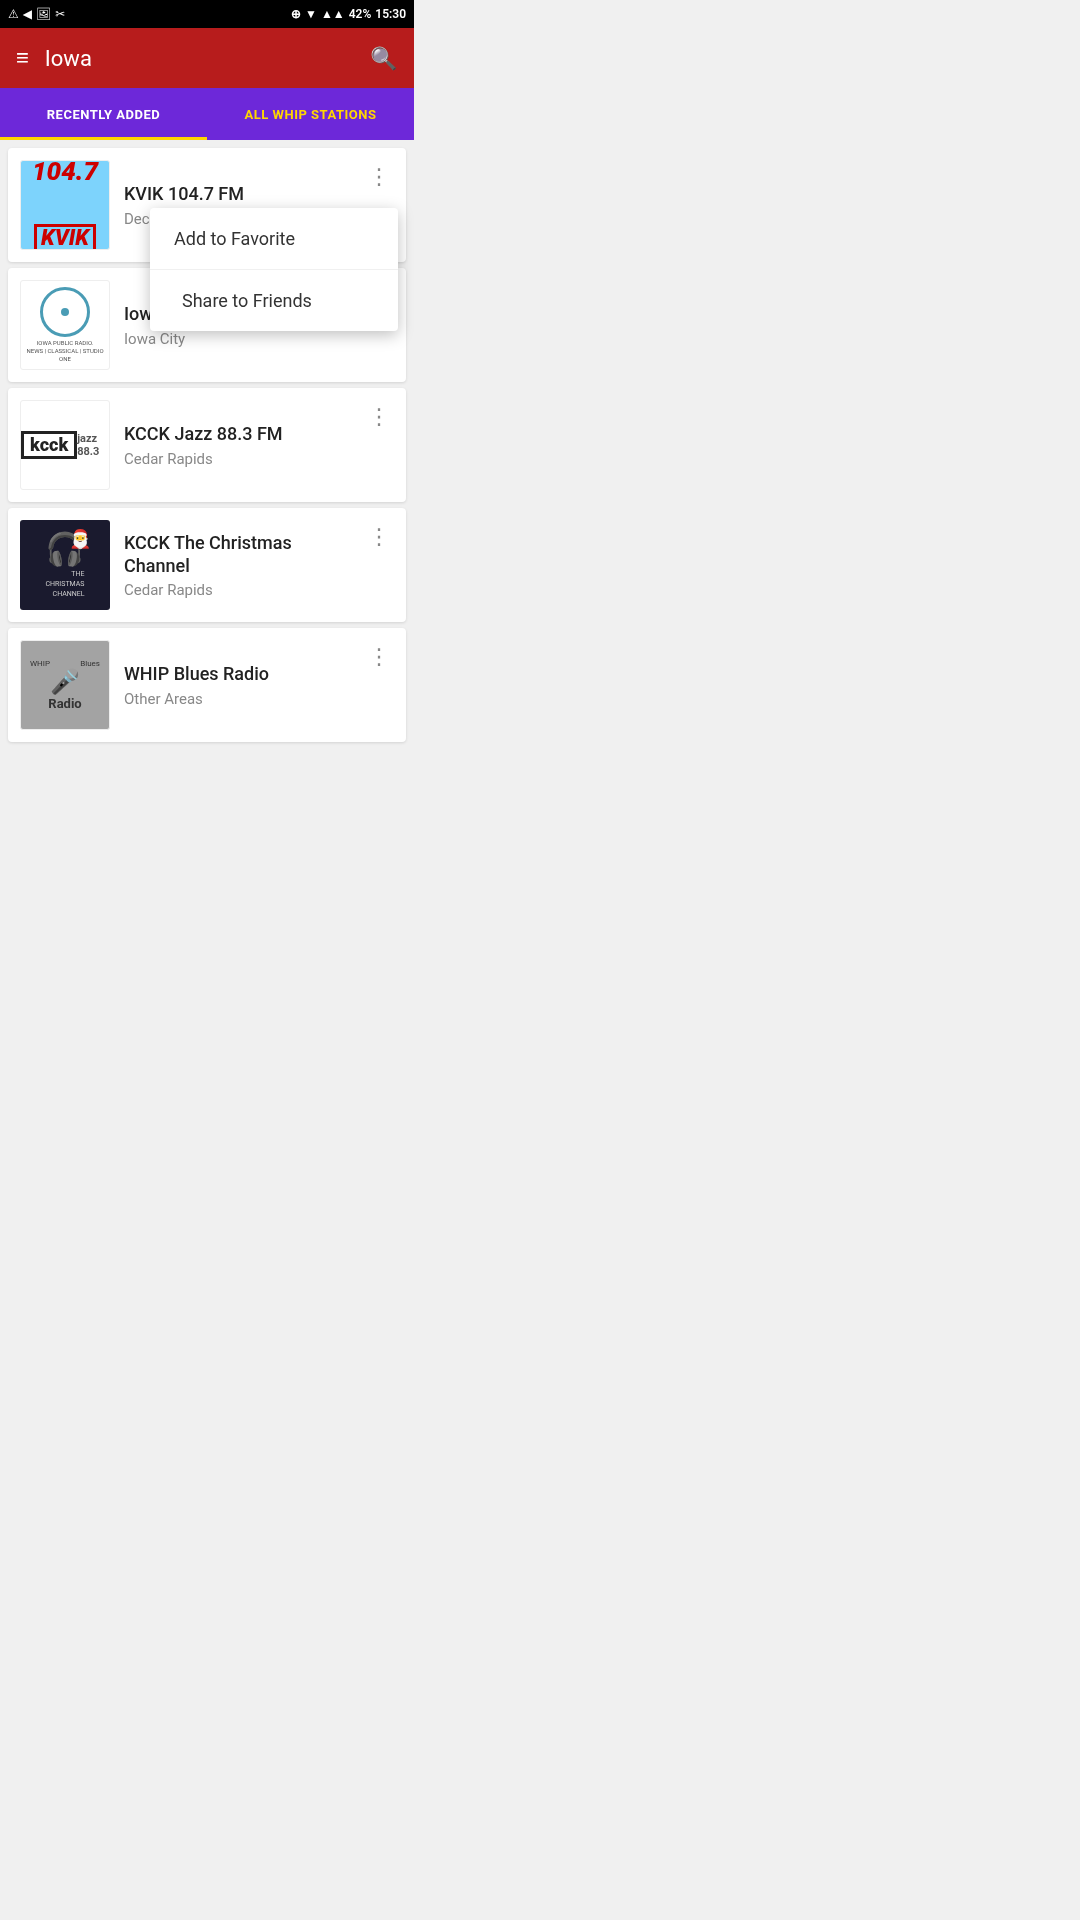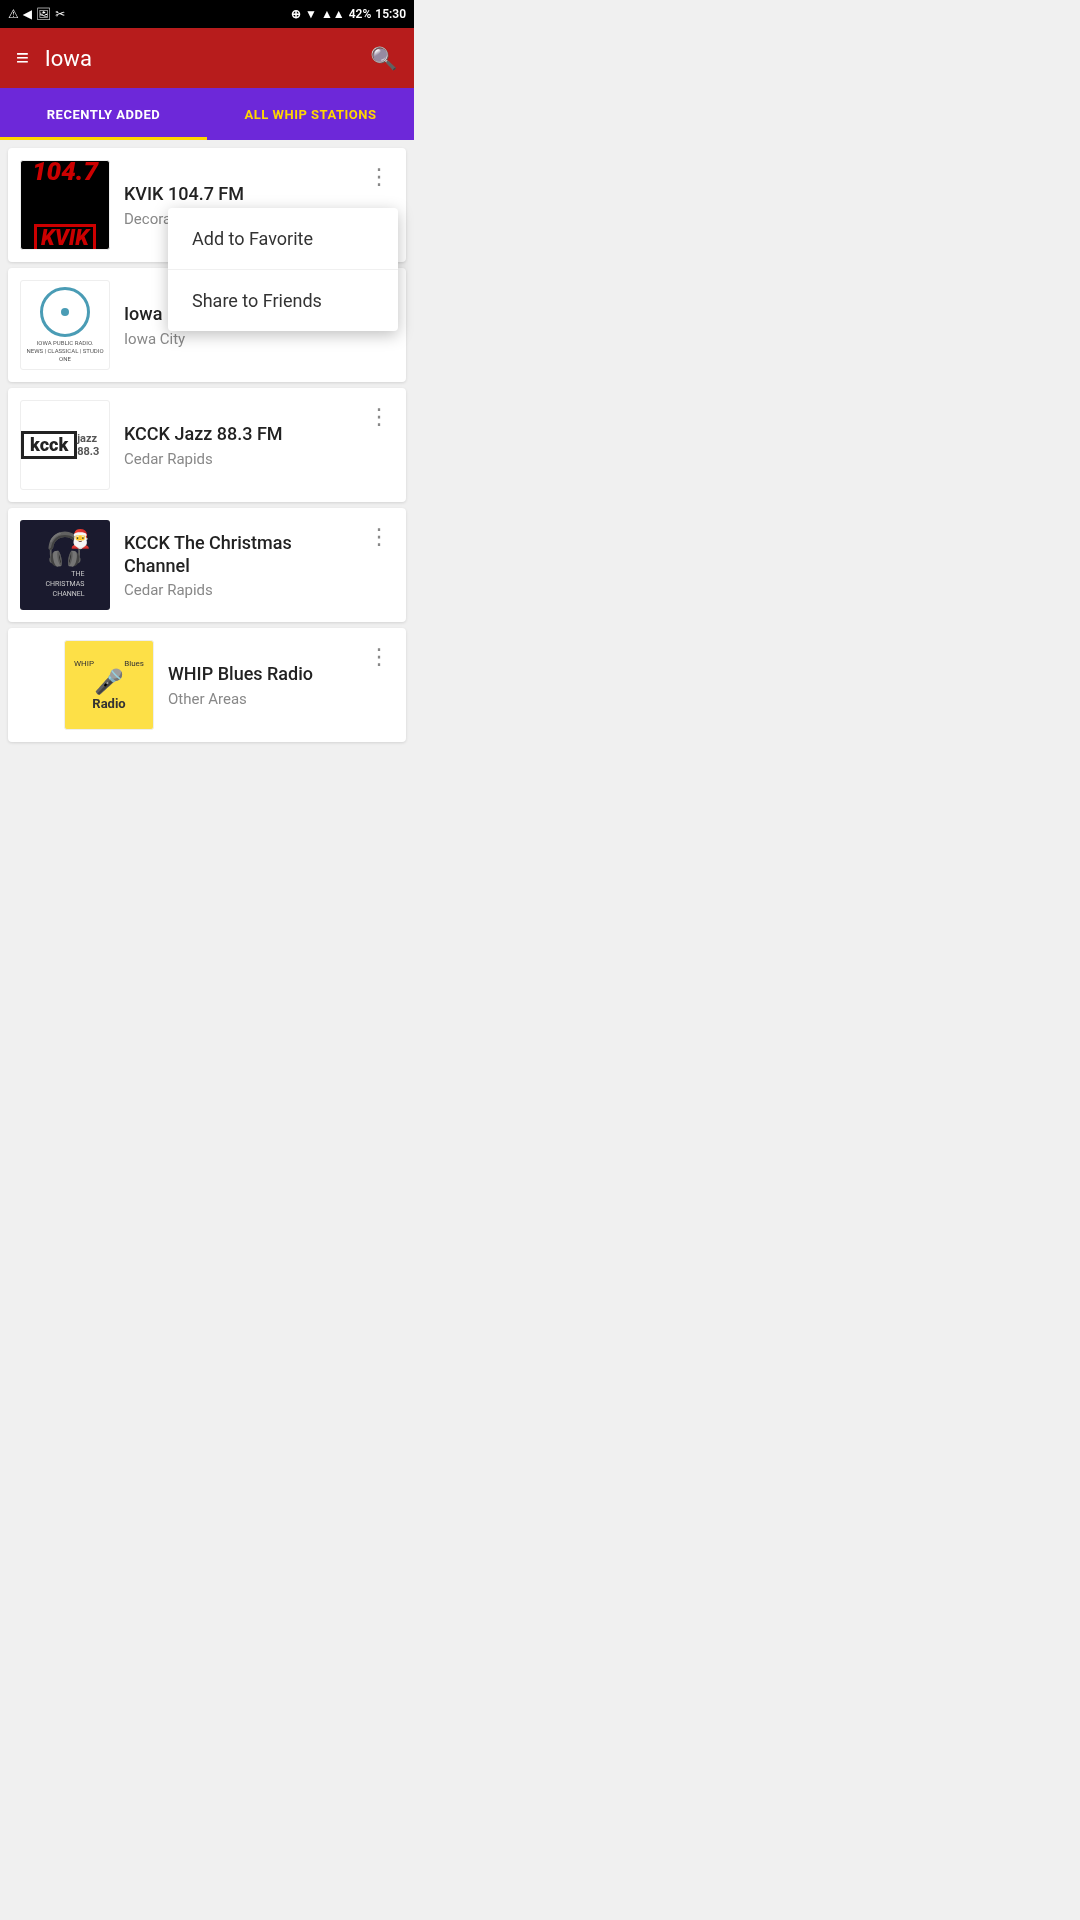--- a/index.html
+++ b/index.html
@@ -110,7 +110,7 @@
 
     
     .kvik-logo {
-      background: #000000;
+      background: #7dd3fc;
       flex-direction: column;
       border: 1px solid #eee;
     }

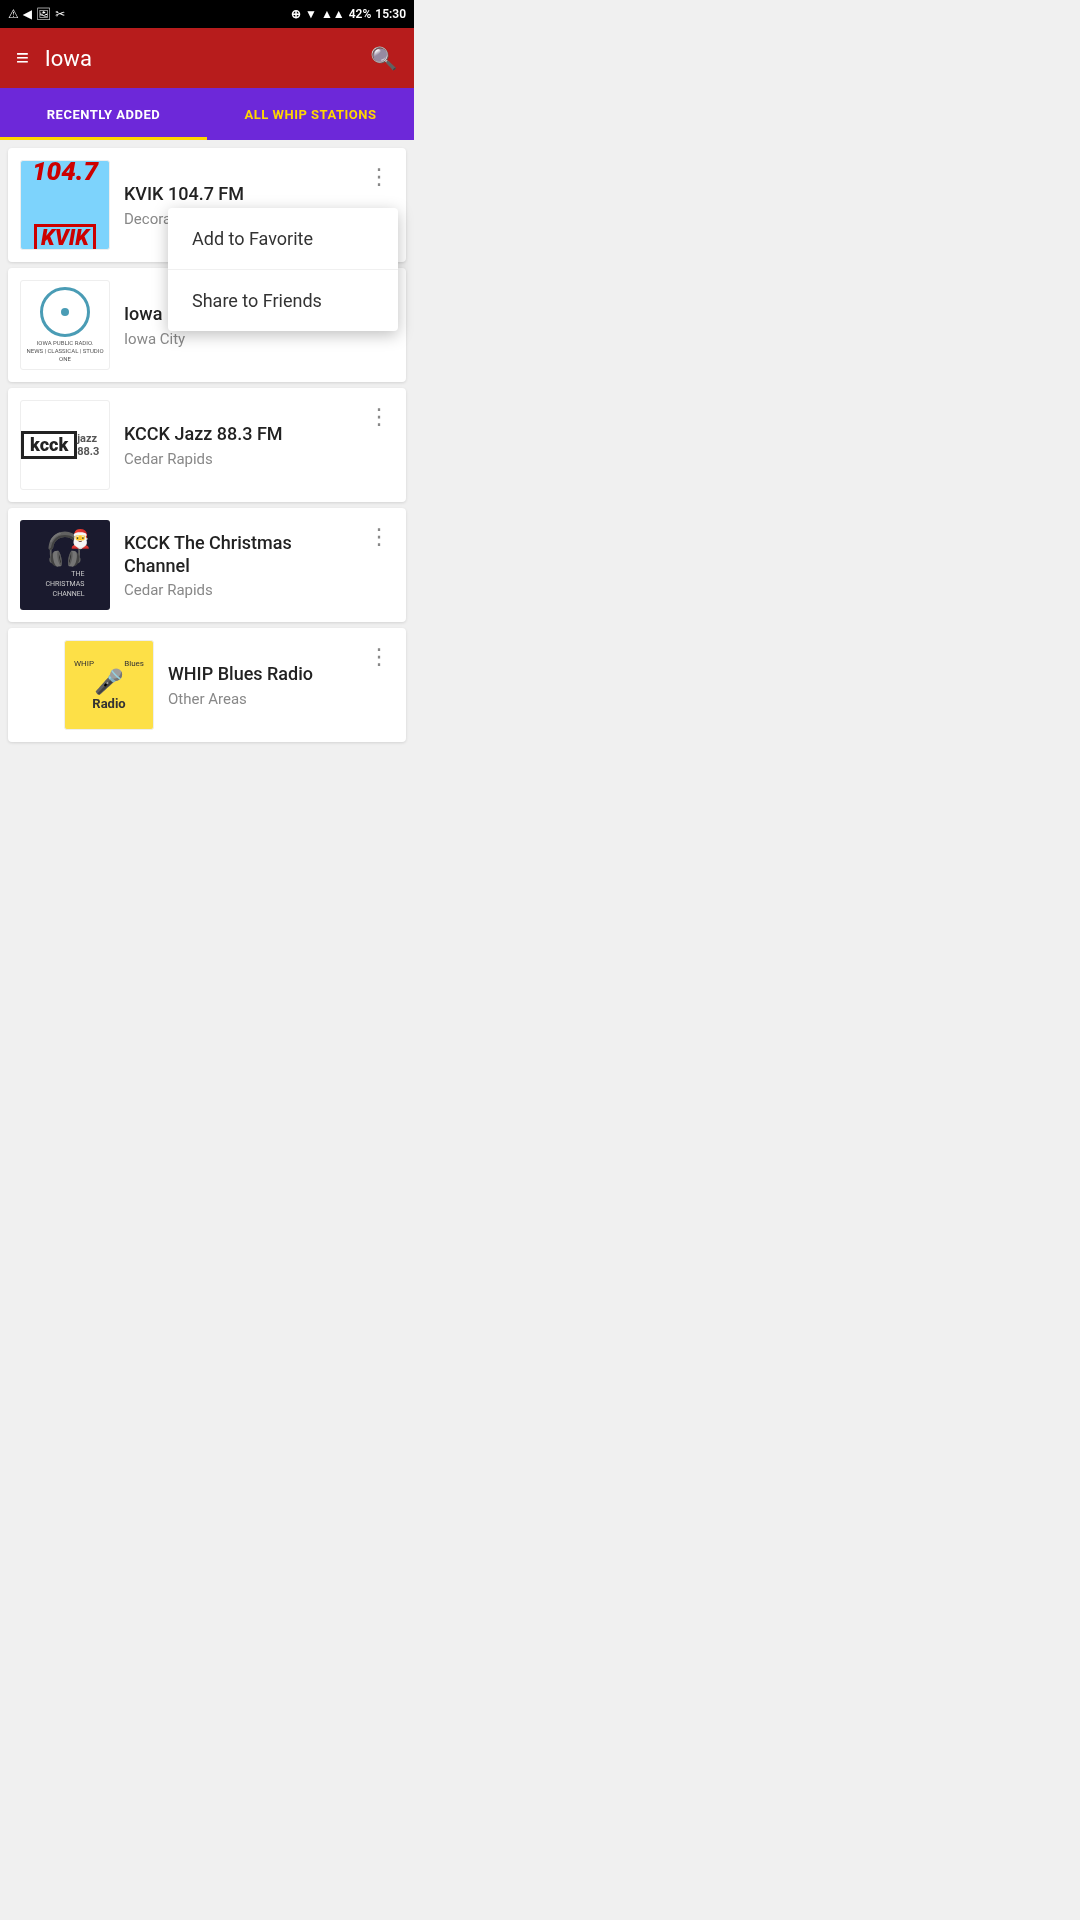--- a/index.html
+++ b/index.html
@@ -273,7 +273,7 @@
       border-radius: 4px;
       box-shadow: 0 4px 16px rgba(0,0,0,0.25);
       z-index: 100;
-      width: 230px;
+      width: 248px;
       overflow: hidden;
     }
     .context-menu-item {

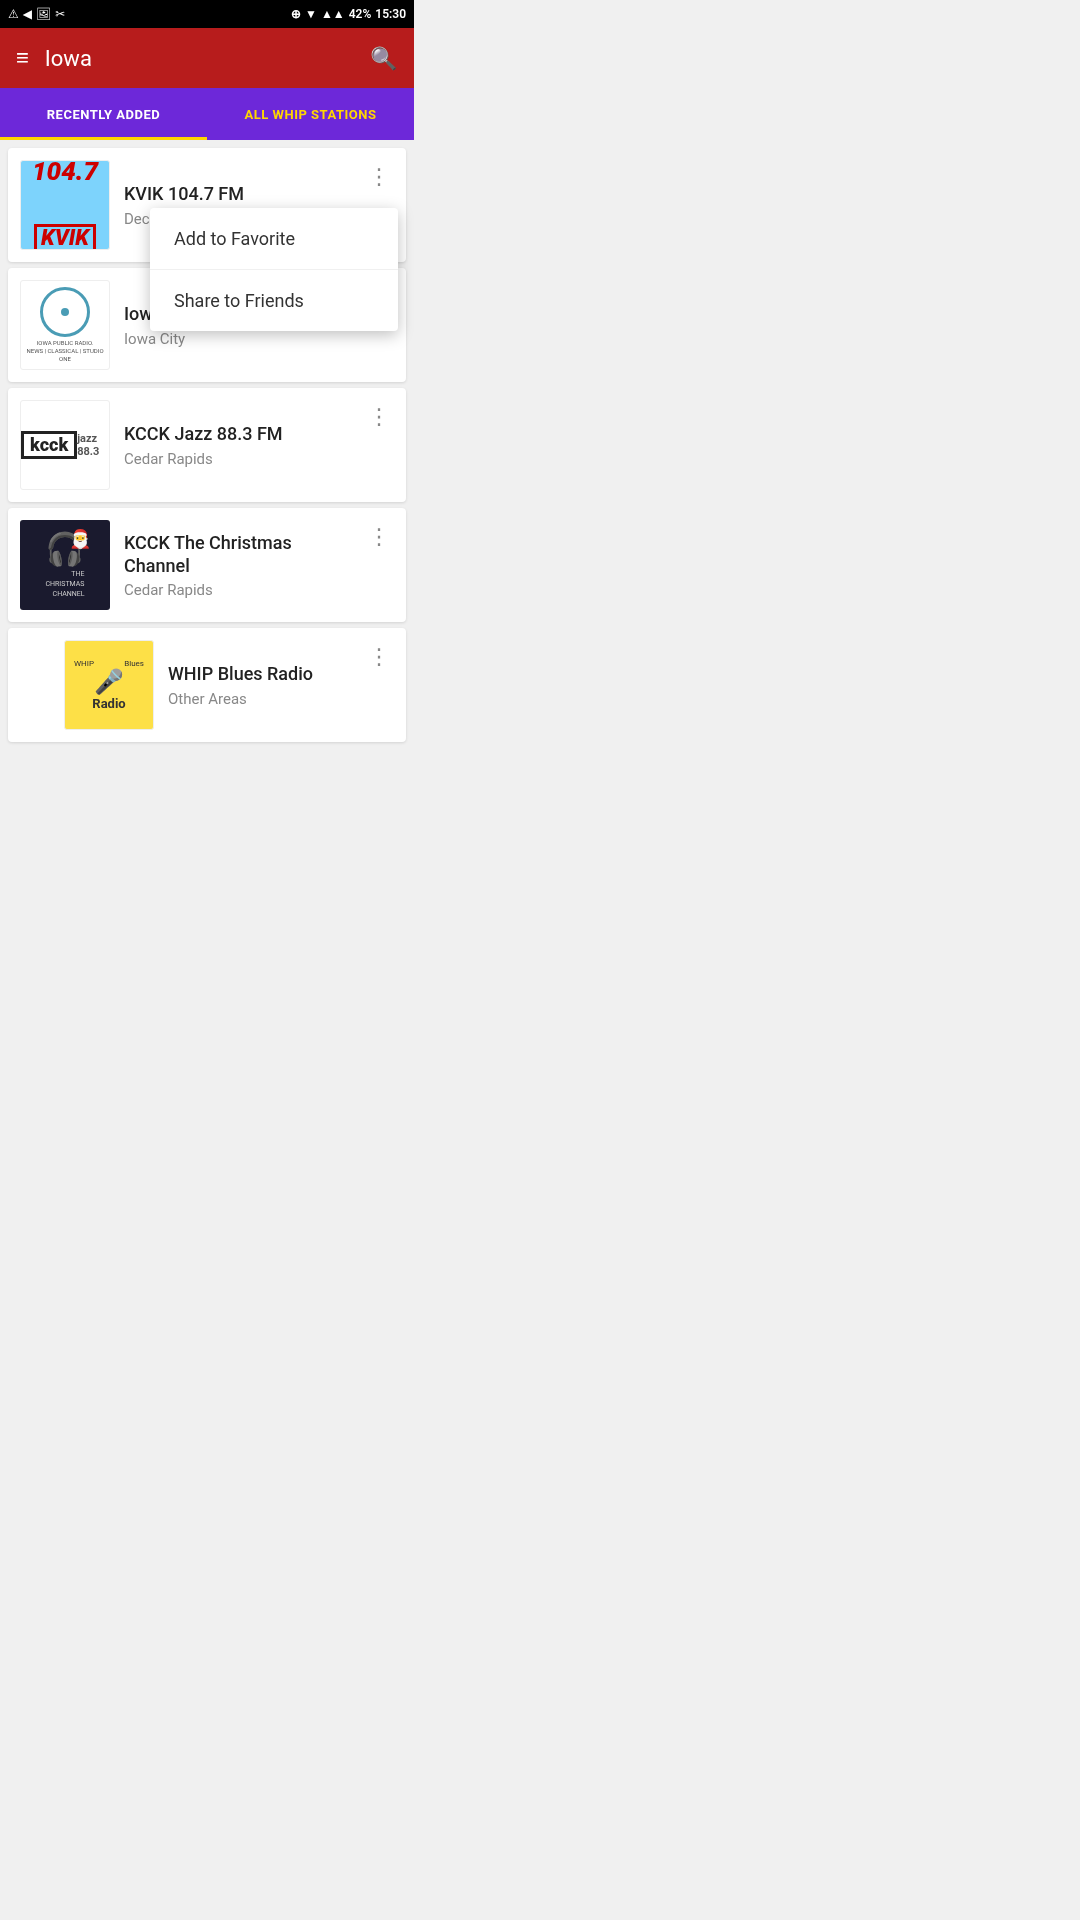--- a/index.html
+++ b/index.html
@@ -283,7 +283,7 @@
       cursor: pointer;
       border-bottom: 1px solid #f0f0f0;
     }
-    .context-menu-item:last-child { border-bottom: none; }
+    .context-menu-item:last-child { border-bottom: none; margin-left: 8px; }
 
     
     .first-card-wrapper {

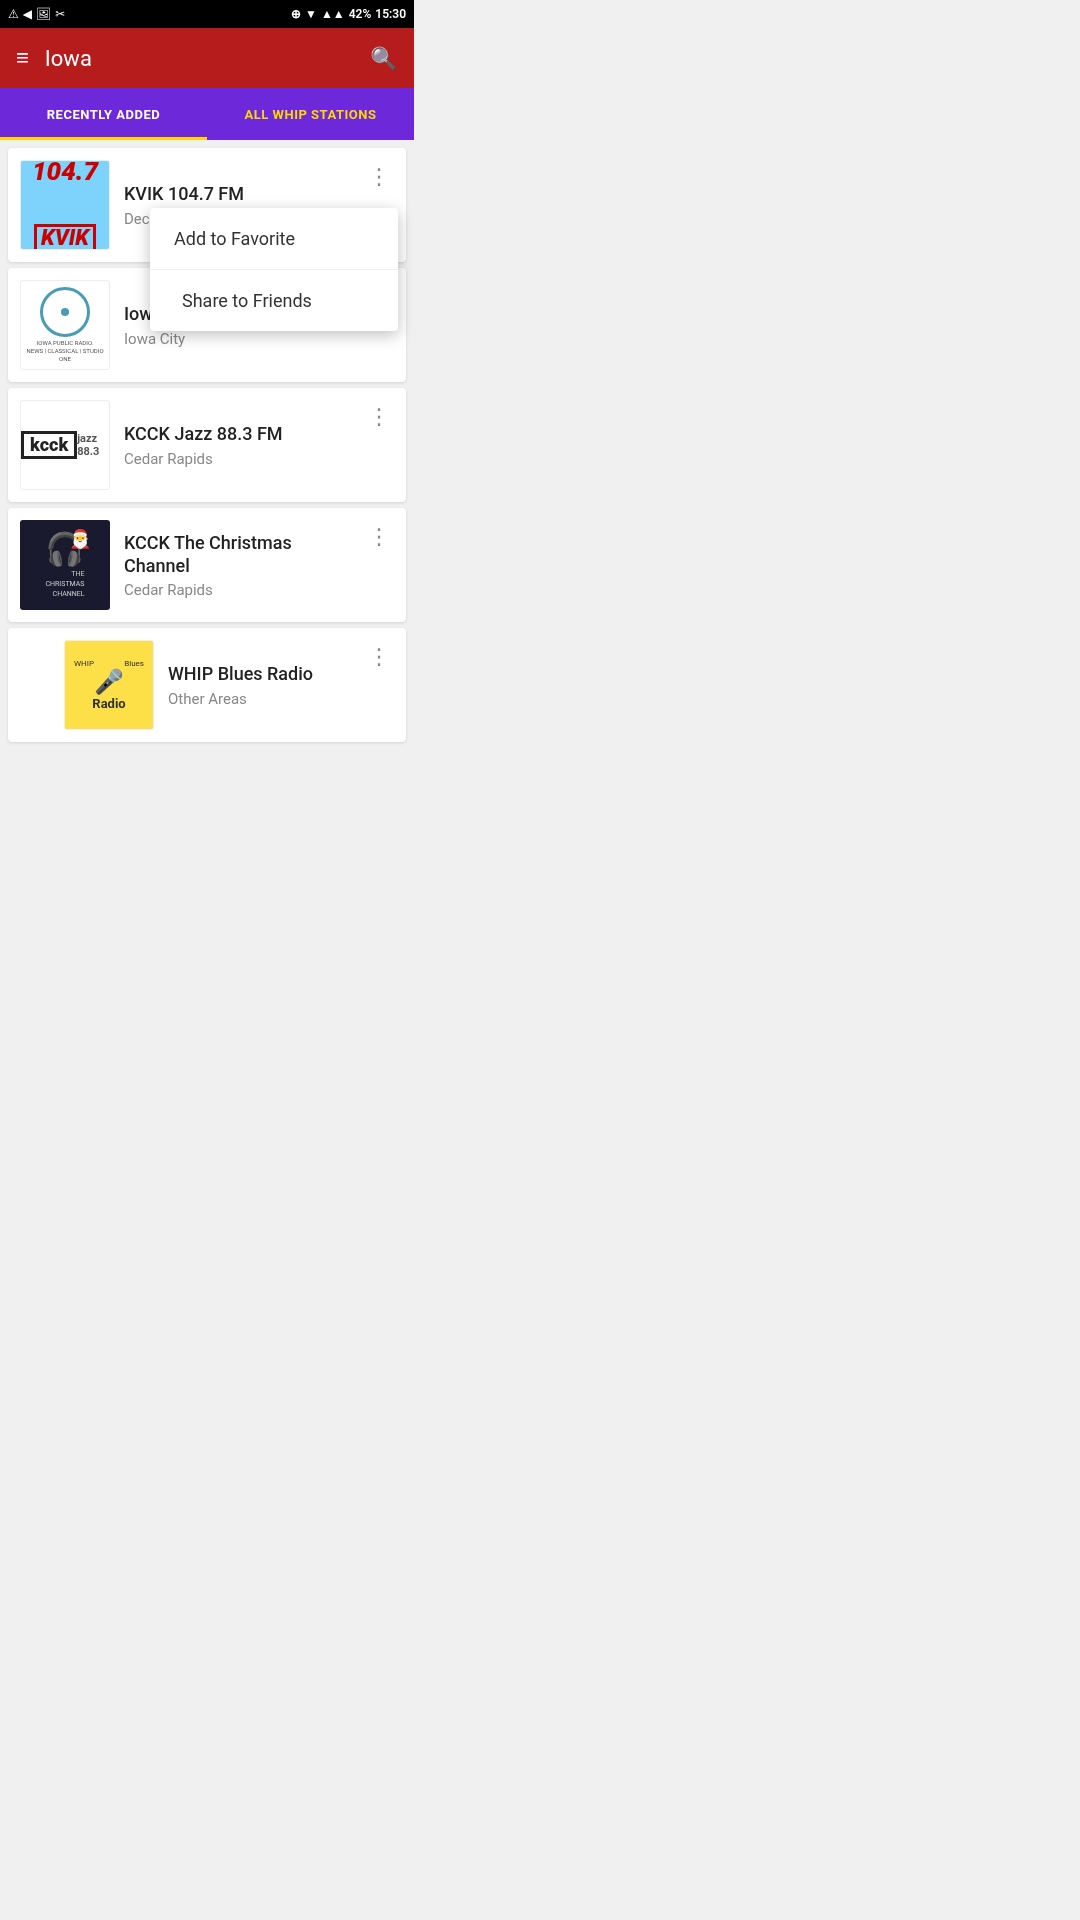--- a/index.html
+++ b/index.html
@@ -219,12 +219,11 @@
 
     
     .whip-logo {
-      background: #fde047;
+      background: #a3a3a3;
       border: 1px solid #eee;
       flex-direction: column;
       align-items: center;
       justify-content: center;
-      margin-left: 44px;
     }
     .whip-text-top {
       font-size: 8px;

